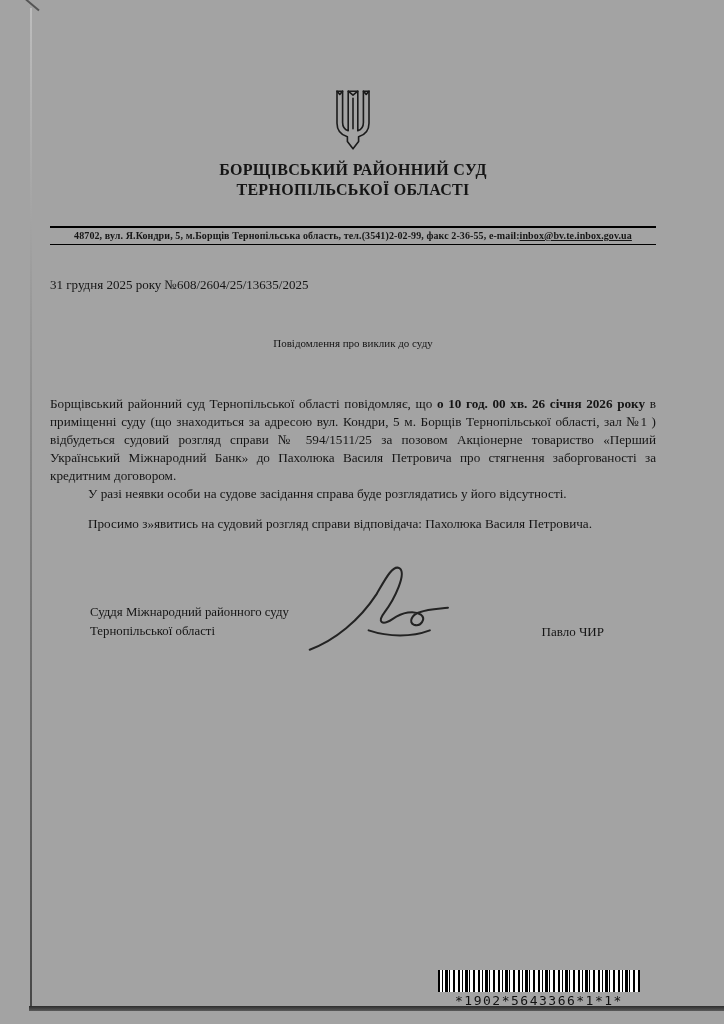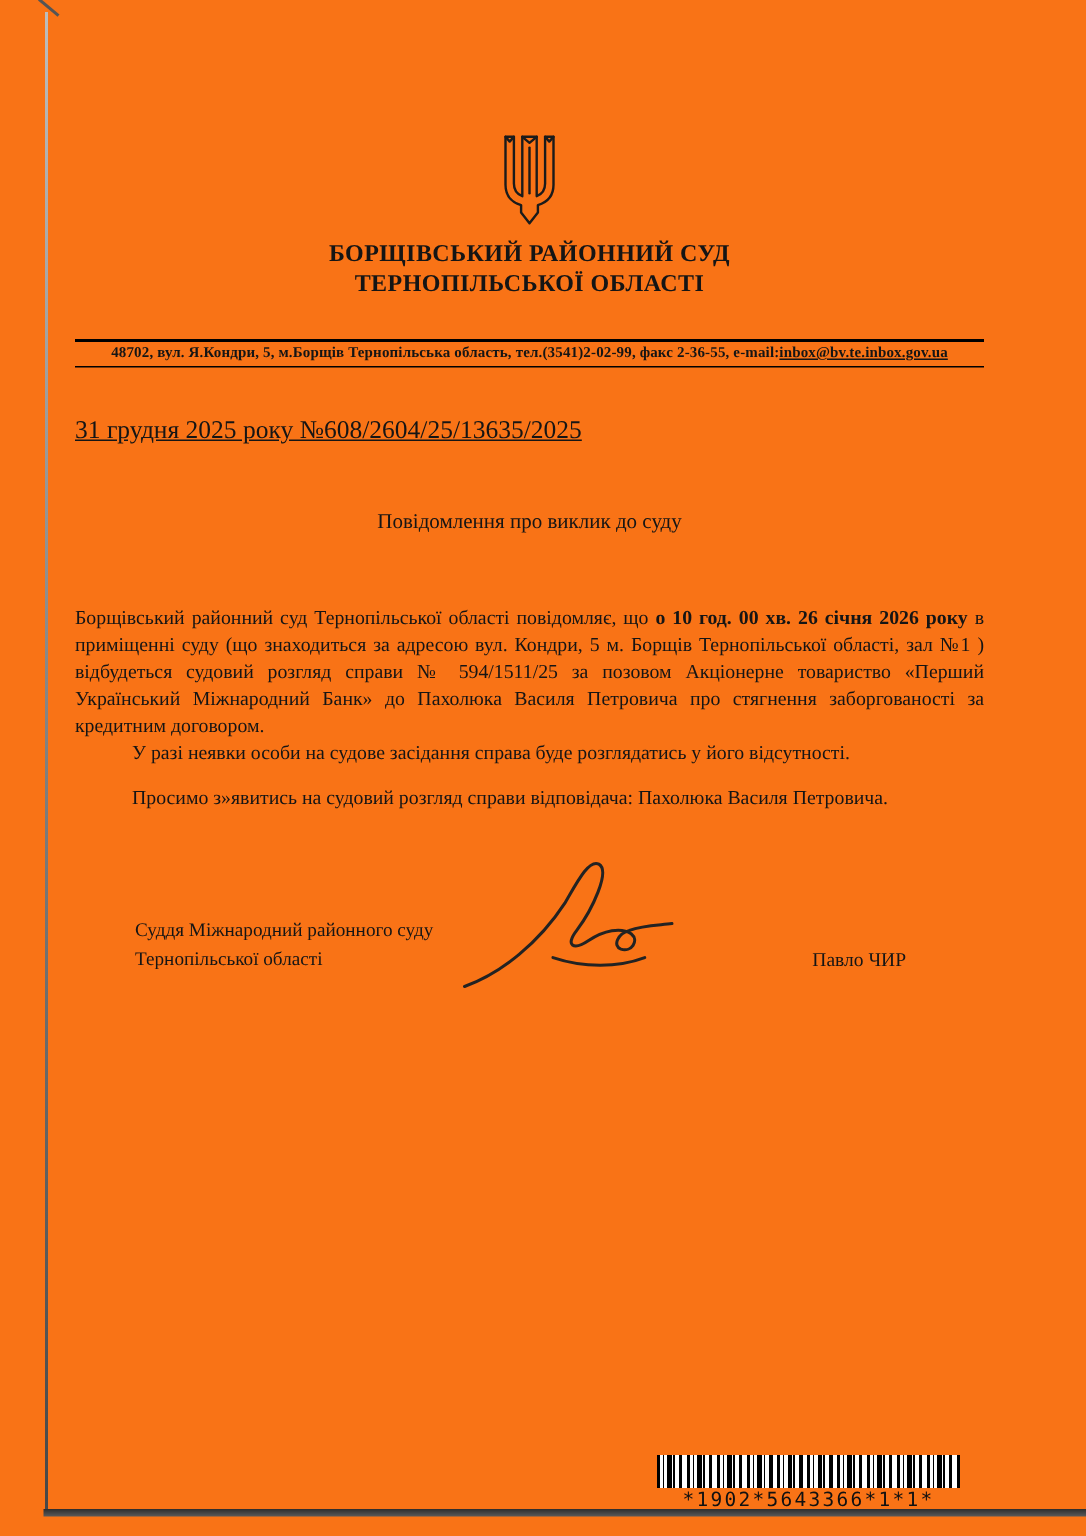--- a/index.html
+++ b/index.html
@@ -7,7 +7,7 @@
     position: relative;
     width: 724px;
     height: 1024px;
-    background: #f97316;
+    background: #a3a3a3;
     overflow: hidden;
     font-family: "Liberation Serif", "DejaVu Serif", serif;
     color: #151515;

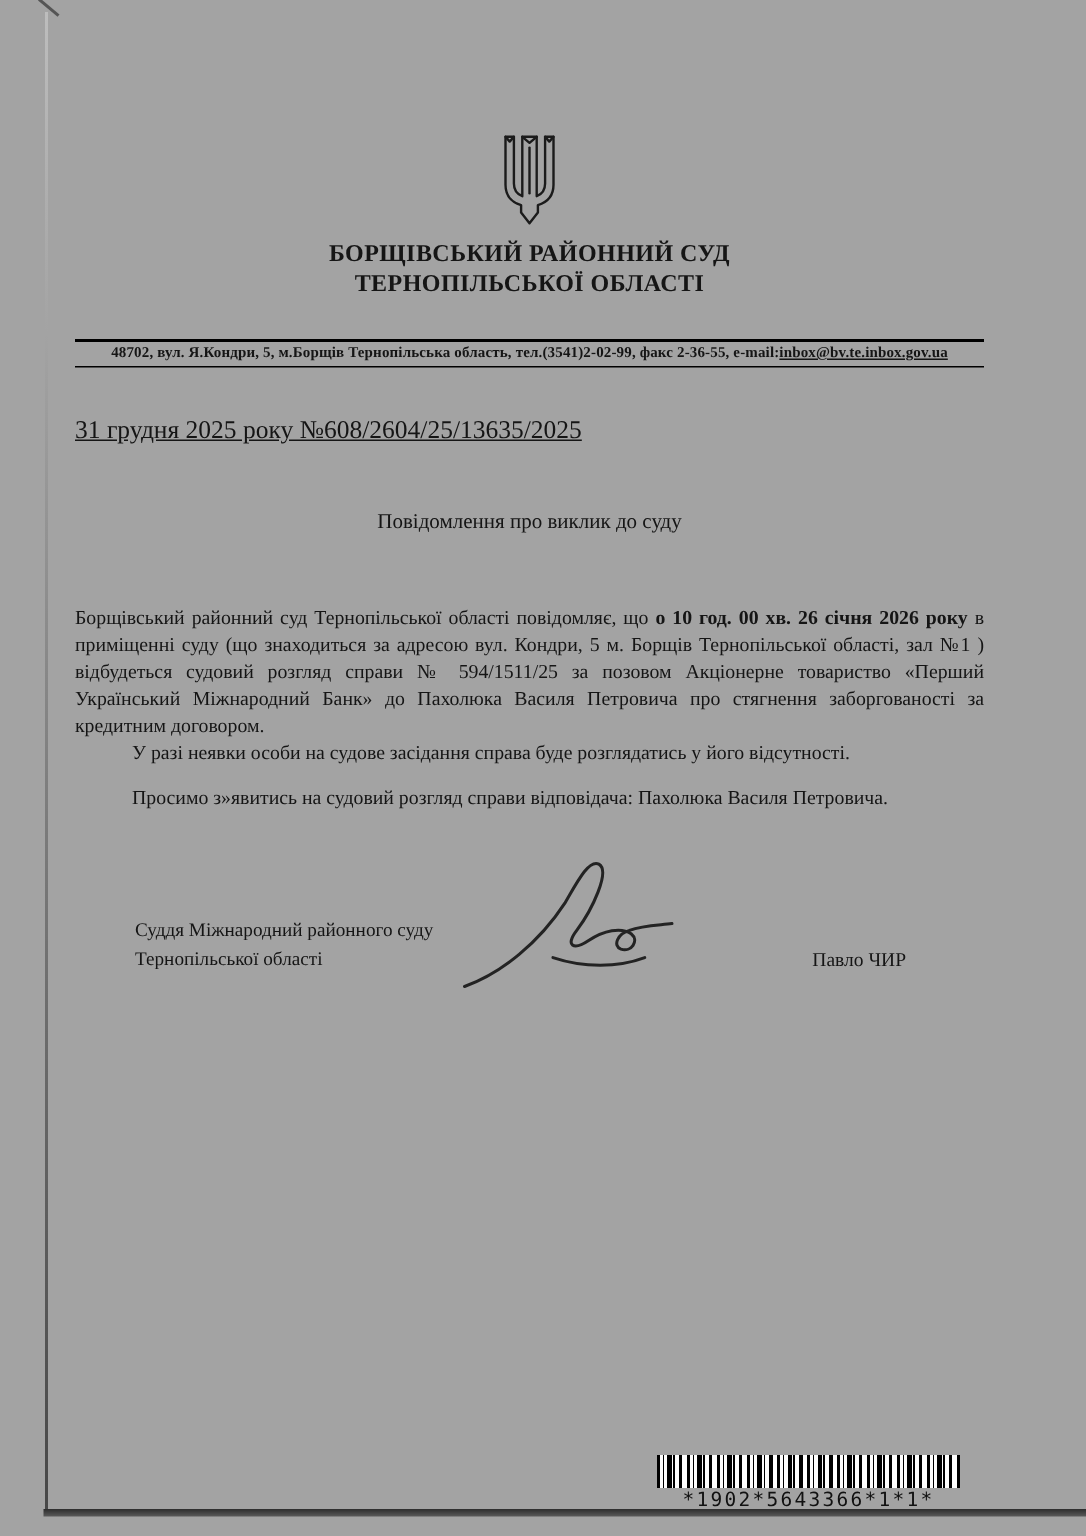--- a/index.html
+++ b/index.html
@@ -45,7 +45,7 @@
   }
   .address-bar .email { text-decoration: underline; }
 
-  .date-line { margin-top: 32px; font-size: 17px; text-decoration: underline; }
+  .date-line { margin-top: 32px; font-size: 13px; }
 
   .doc-title { margin-top: 44px; text-align: center; font-size: 14px; }
 

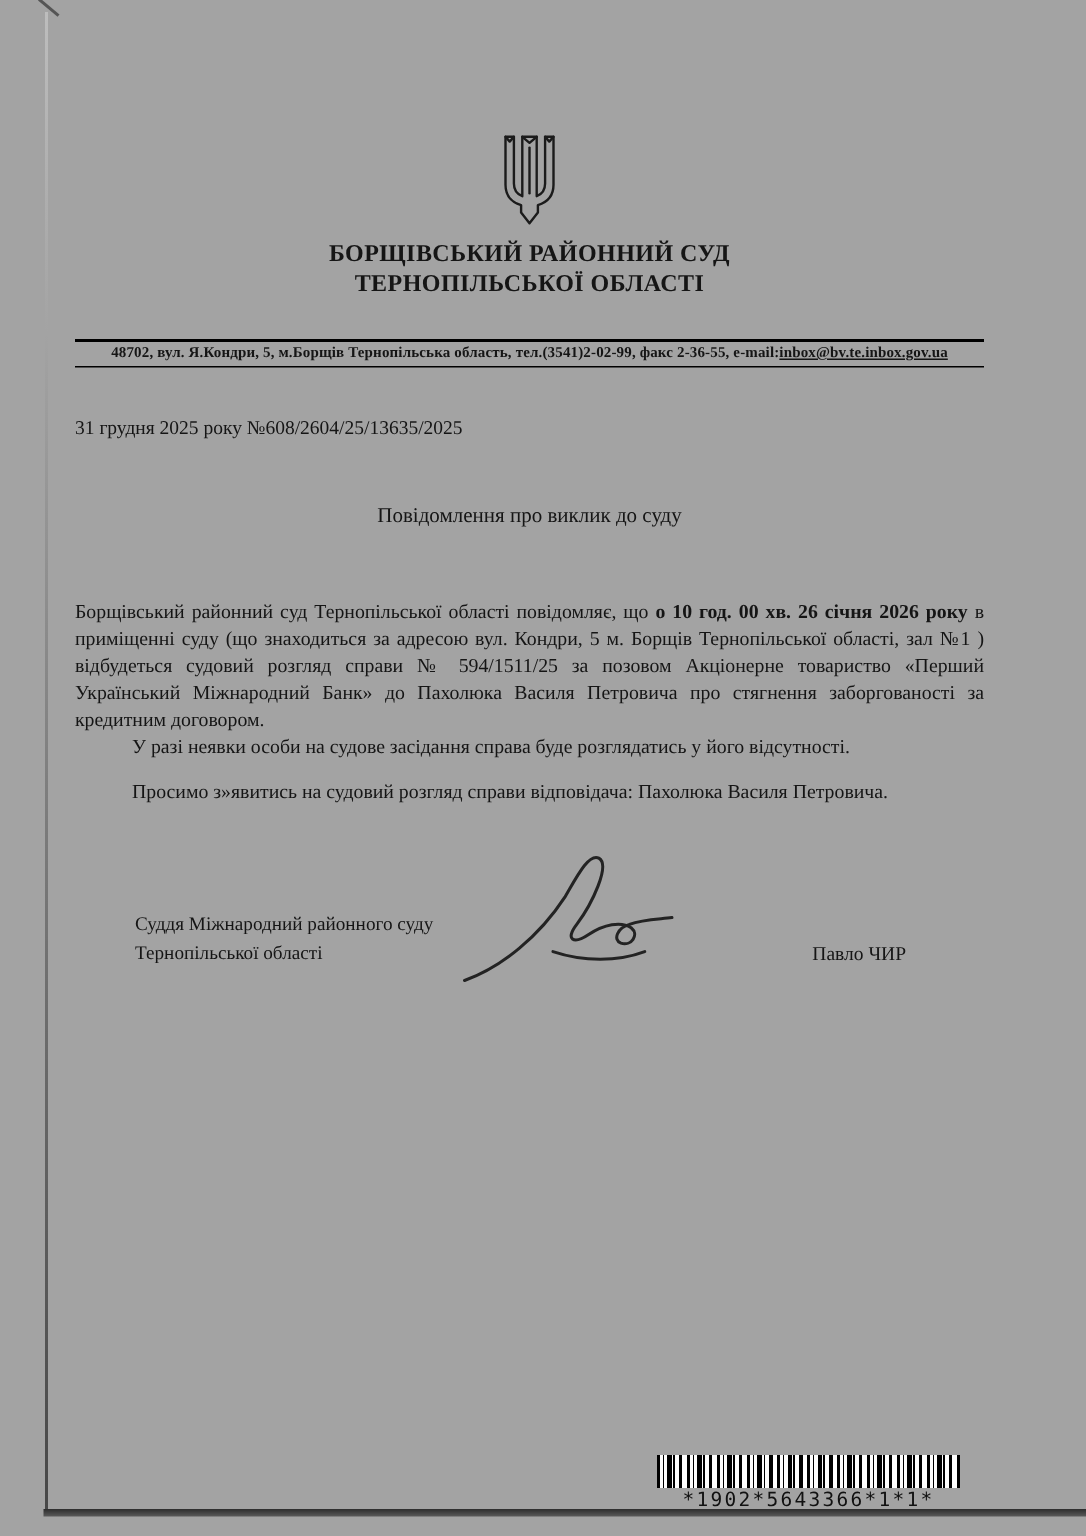--- a/index.html
+++ b/index.html
@@ -47,7 +47,7 @@
 
   .date-line { margin-top: 32px; font-size: 13px; }
 
-  .doc-title { margin-top: 44px; text-align: center; font-size: 14px; }
+  .doc-title { margin-top: 44px; text-align: center; font-size: 11px; }
 
   .body-text { margin-top: 46px; font-size: 13.2px; line-height: 18px; text-align: justify; }
   .para { margin: 0; }

